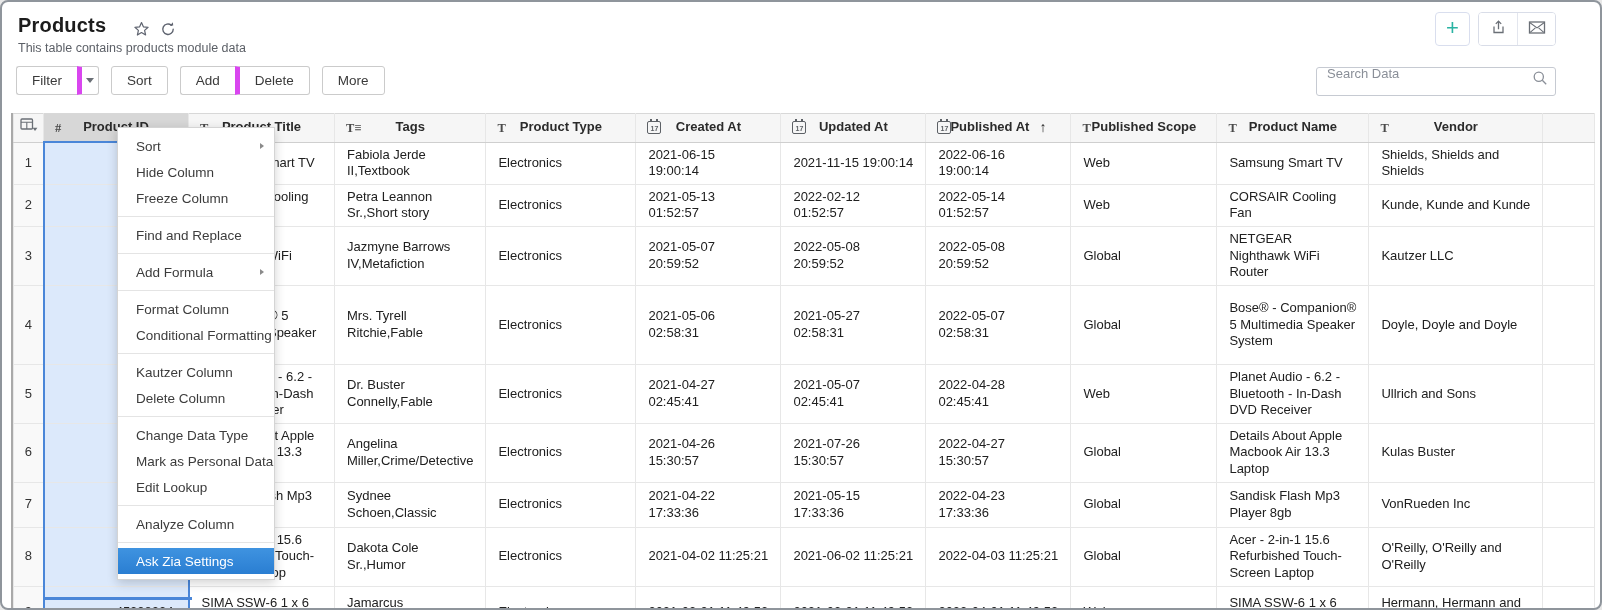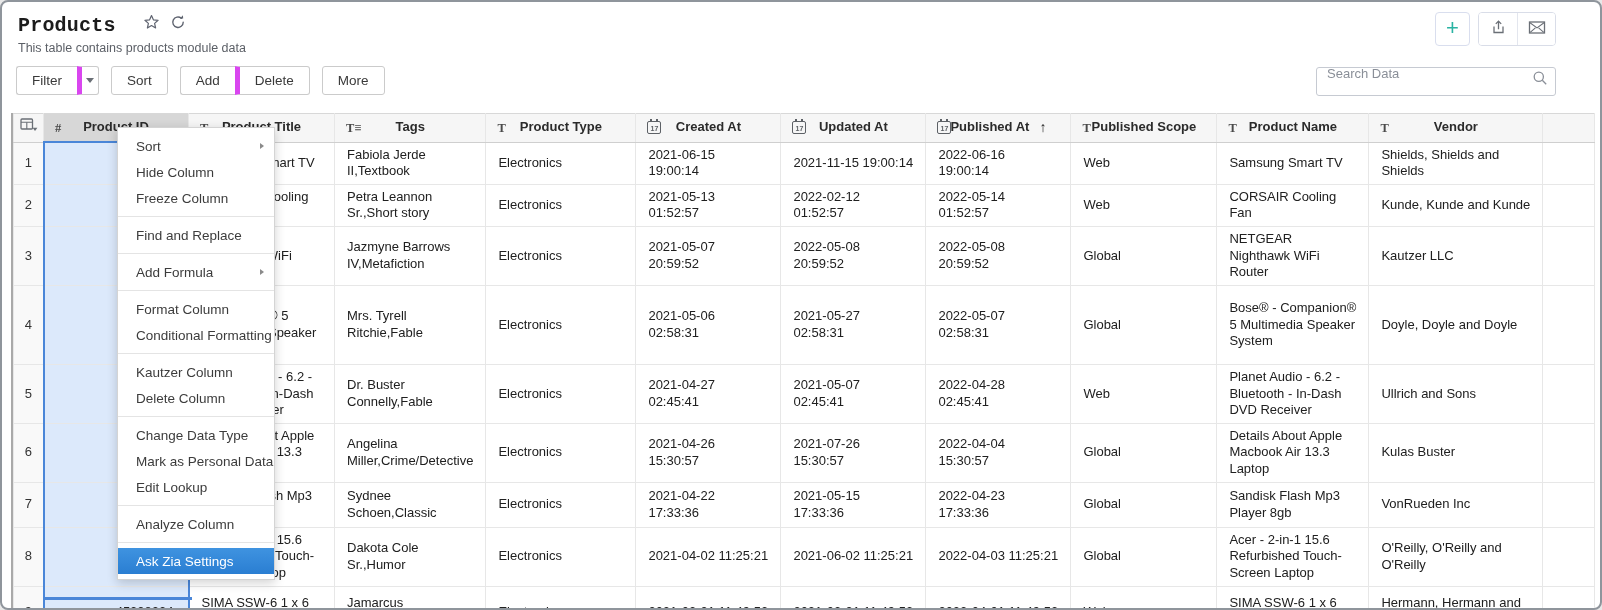--- a/index.html
+++ b/index.html
@@ -9,7 +9,7 @@
 
   
   .topbar { position:relative; padding:12px 16px 0 16px; }
-  .title-row { display:flex; align-items:flex-start;font-family:Liberation Mono, monospace; }
+  .title-row { display:flex; align-items:flex-end; }
   .page-title { font-size:20px; font-weight:700; color:#1c1c1c; letter-spacing:.2px; }
   .ticon { margin-left:10px; display:inline-flex; align-items:center; cursor:pointer; }
   .ticon.first { margin-left:27px; }

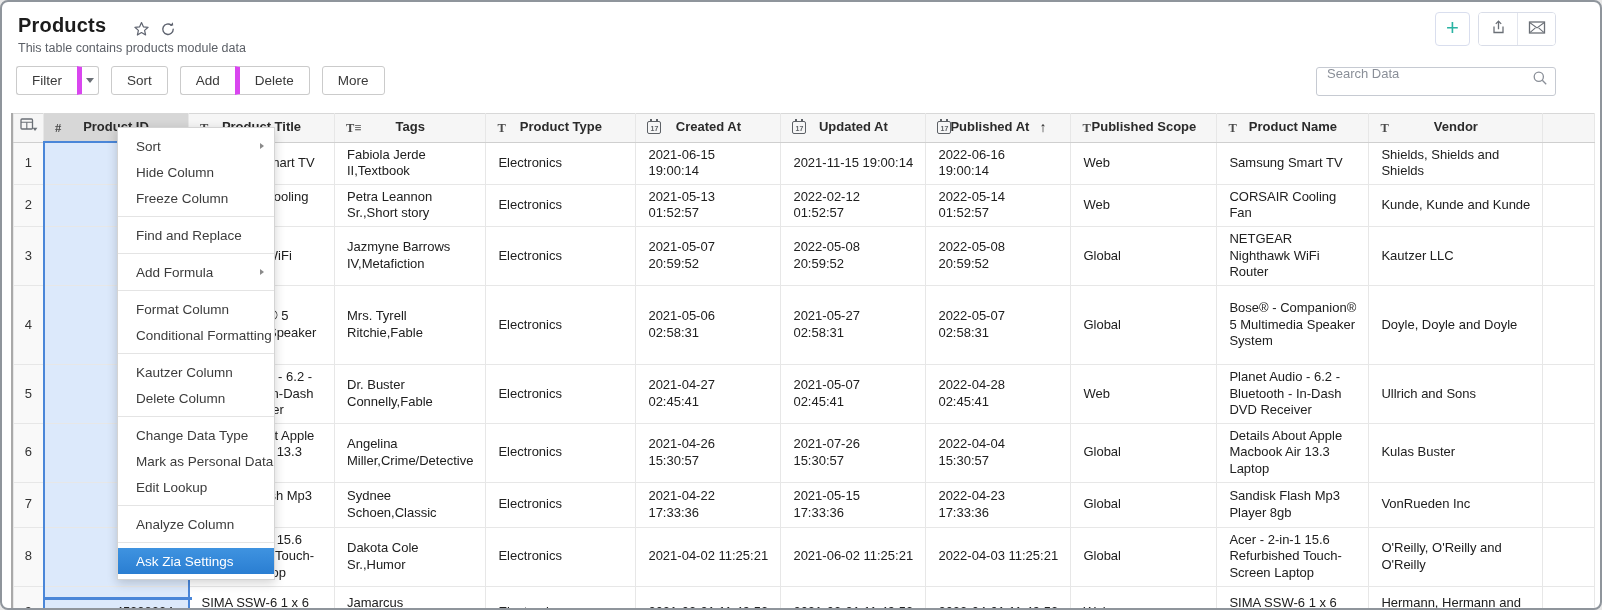--- a/index.html
+++ b/index.html
@@ -323,7 +323,7 @@
             <td><span>Electronics</span></td>
             <td><span>2021-04-26 15:30:57</span></td>
             <td><span>2021-07-26 15:30:57</span></td>
-            <td><span>2022-04-04 15:30:57</span></td>
+            <td><span>2022-04-27 15:30:57</span></td>
             <td><span>Global</span></td>
             <td><span>Details About Apple Macbook Air 13.3 Laptop</span></td>
             <td><span>Kulas Buster</span></td>

